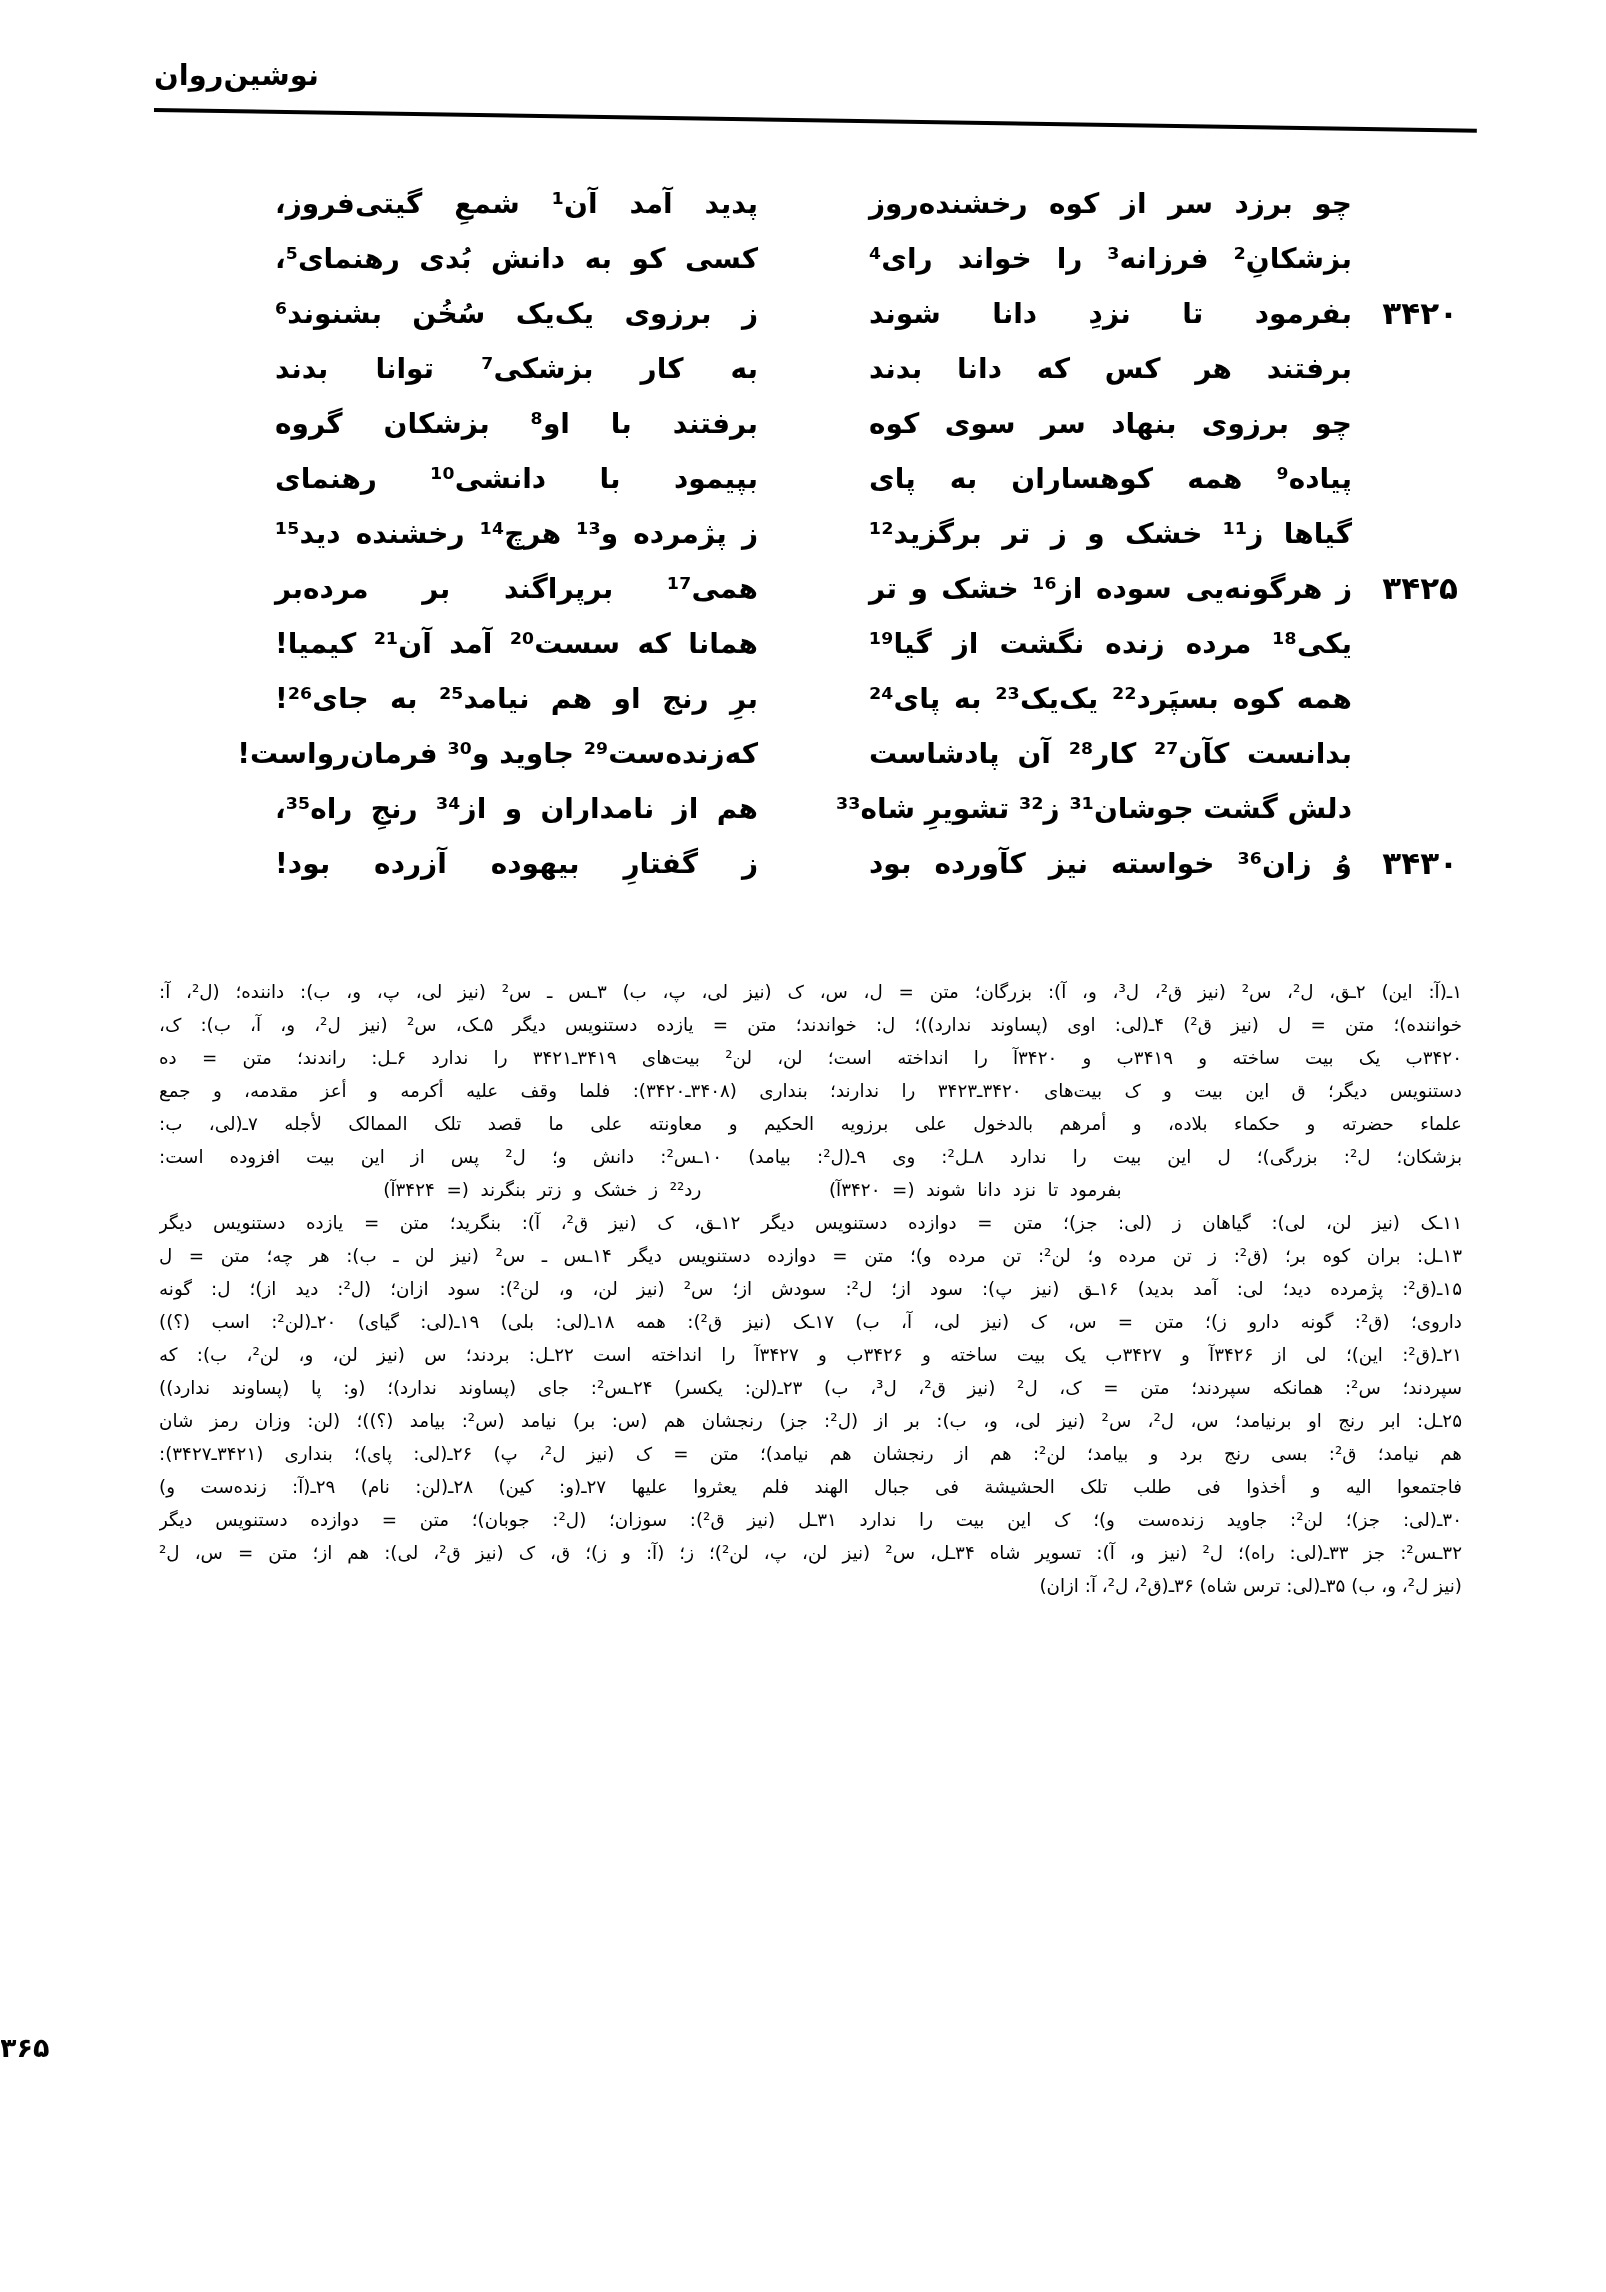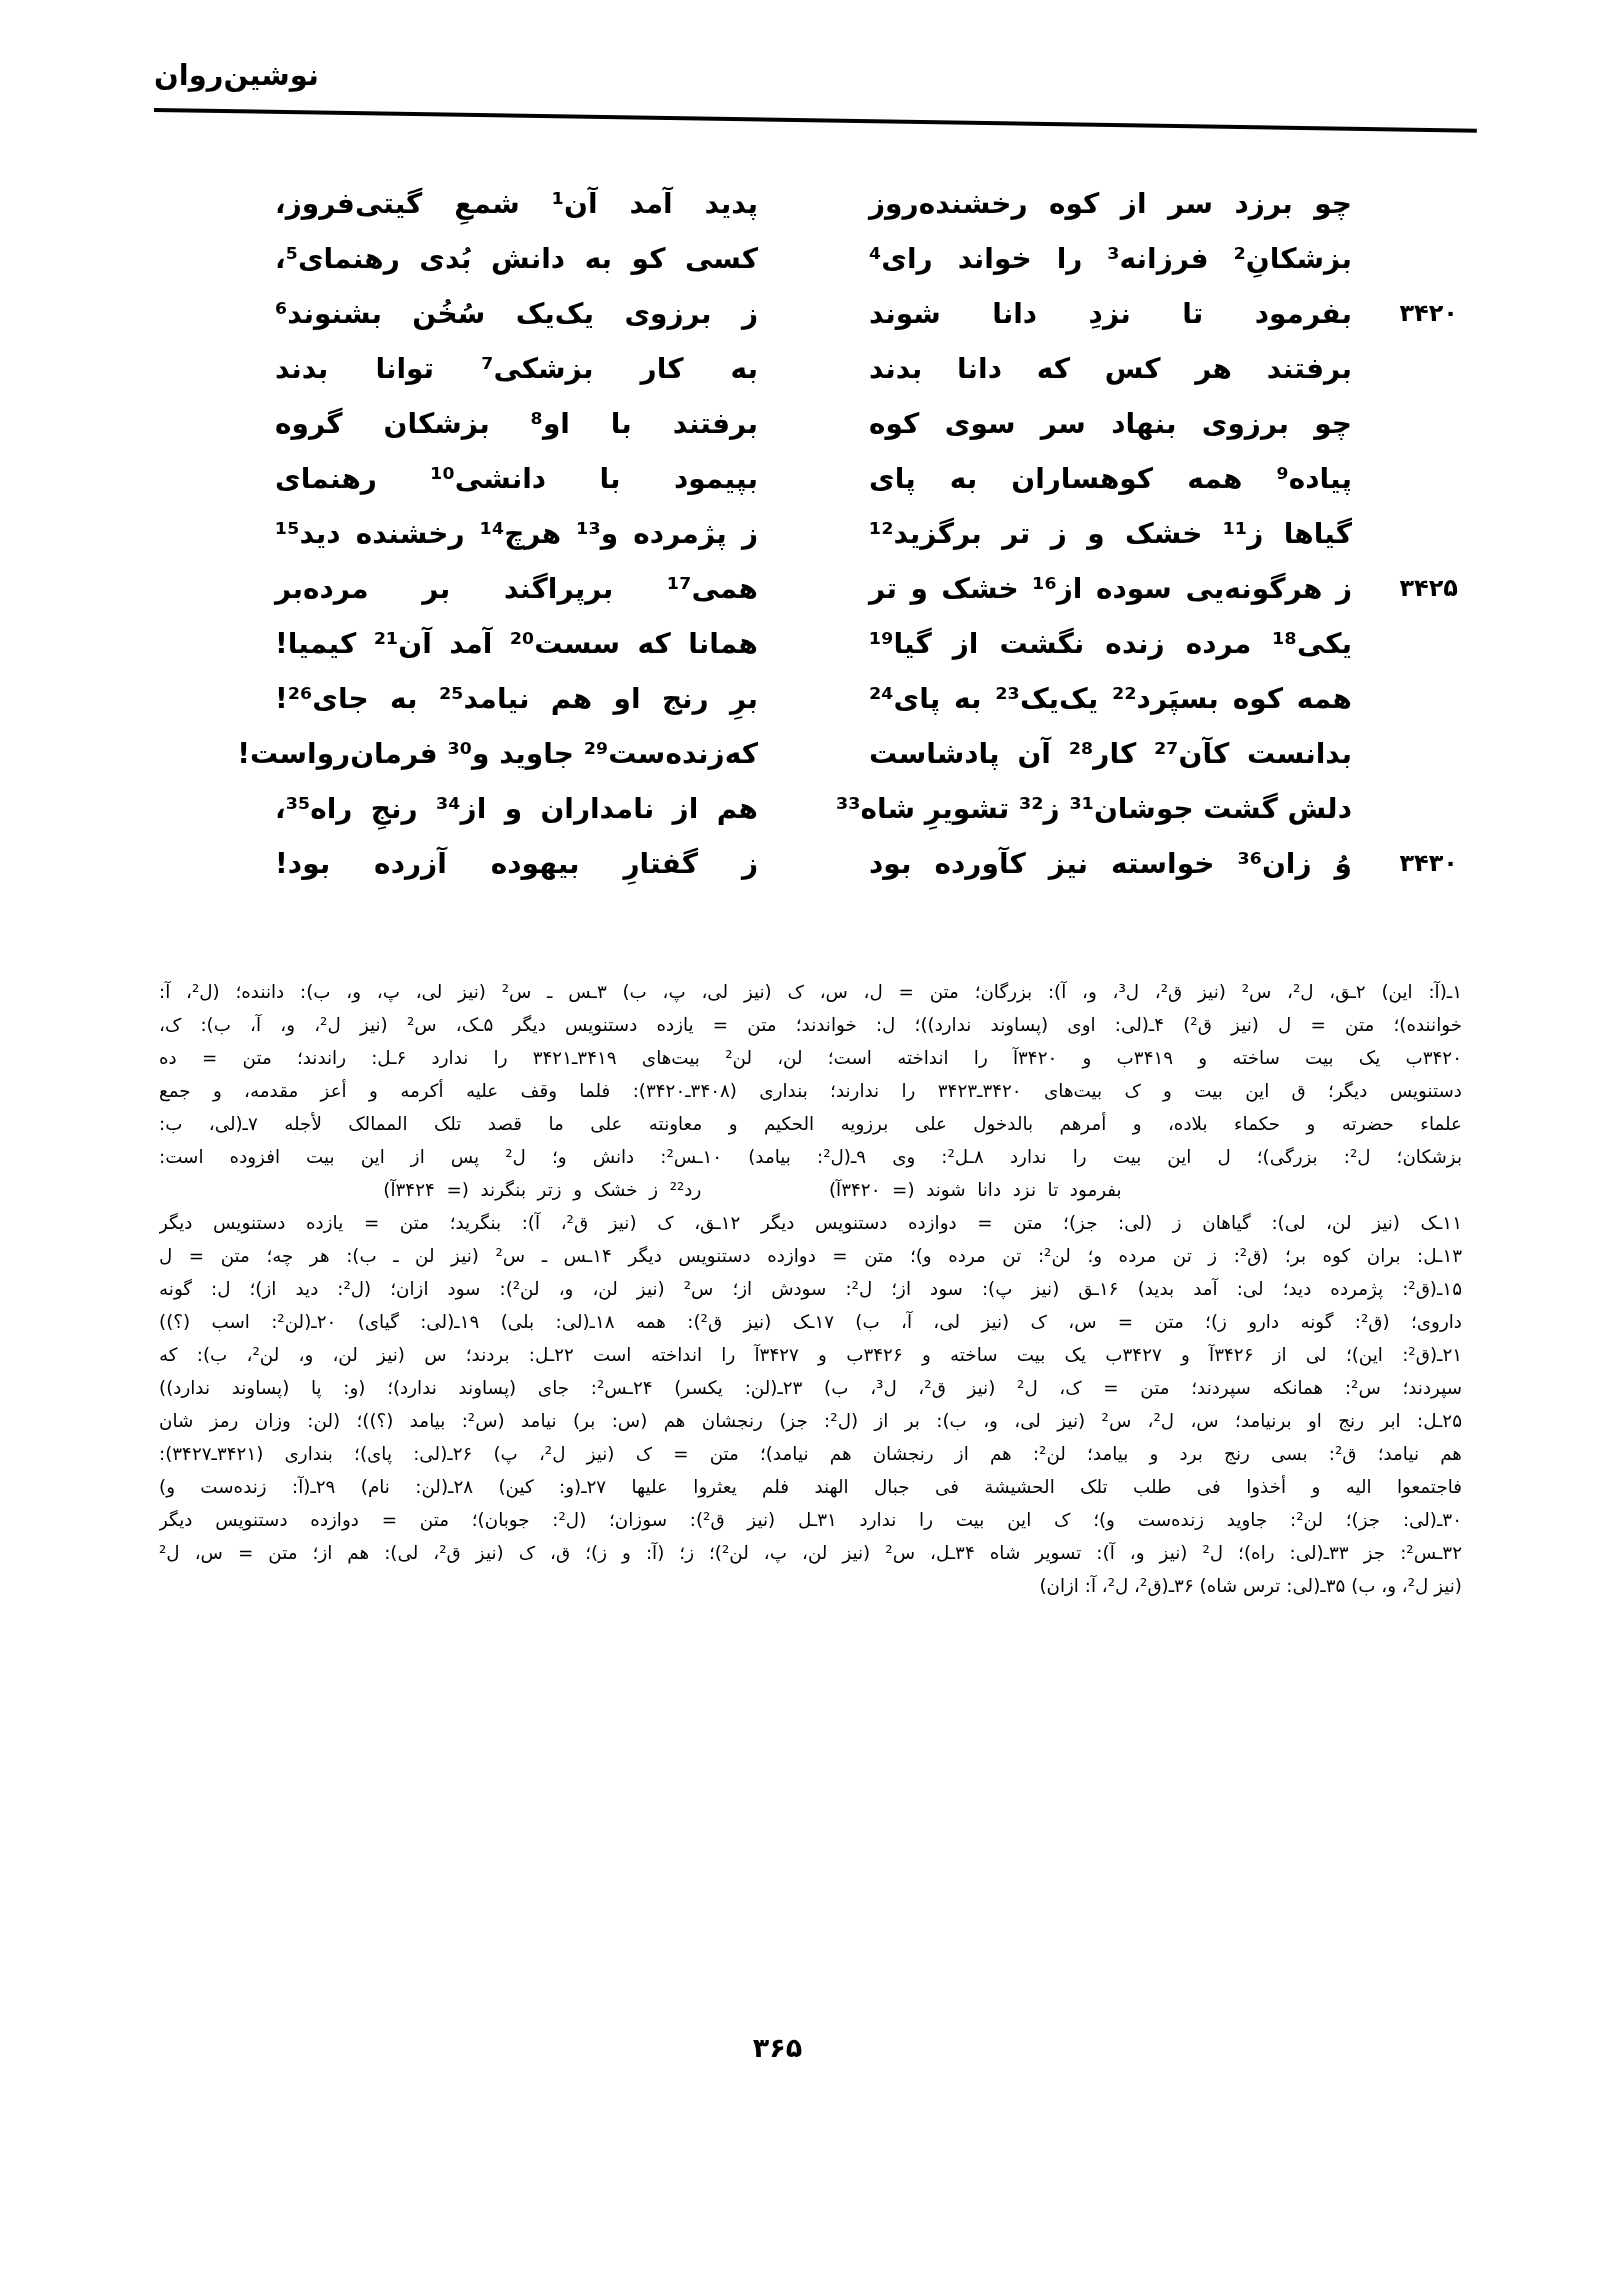--- a/index.html
+++ b/index.html
@@ -26,7 +26,7 @@
     white-space: nowrap;
   }
   .verse-no {
-    position: absolute; right: -106px; top: 0; font-size: 24px; font-weight: bold;
+    position: absolute; right: -106px; top: 0; font-size: 31px; font-weight: bold;
   }
   .notes {
     position: absolute; left: 159px; top: 975px; width: 1303px; direction: rtl;

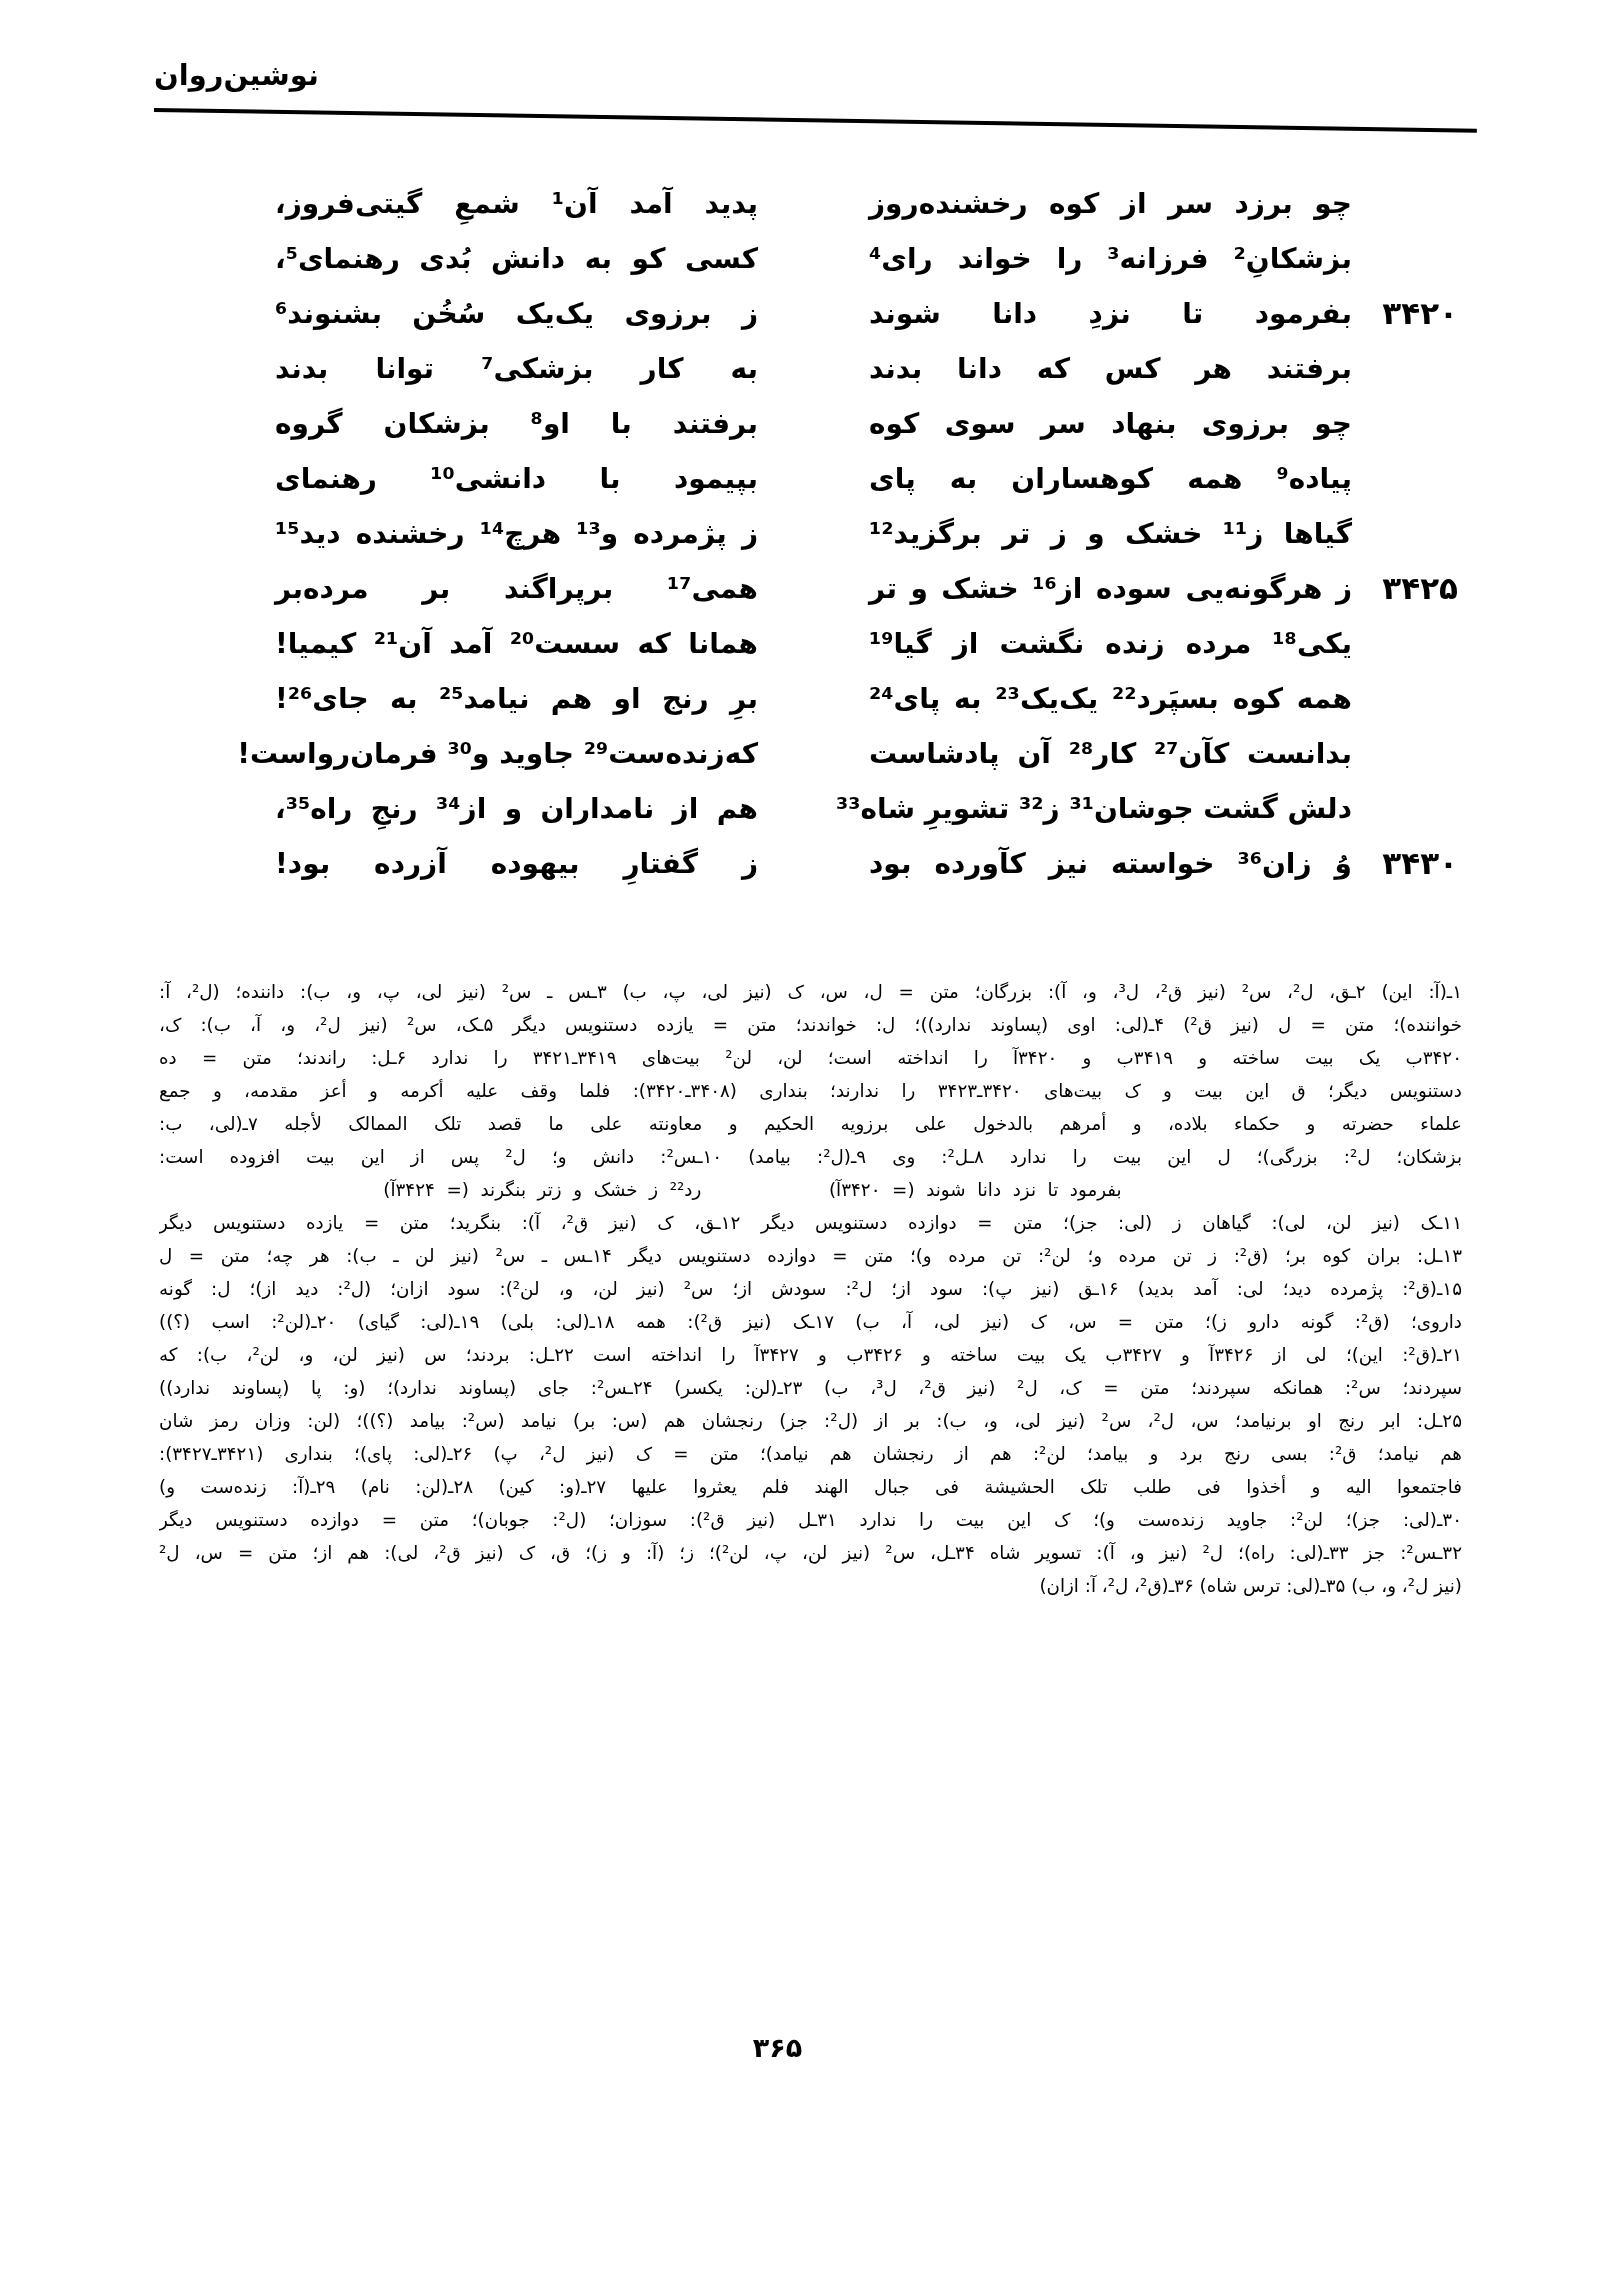--- a/index.html
+++ b/index.html
@@ -39,7 +39,7 @@
   }
   .note-quote span { margin: 0 58px; }
   .page-no {
-    position: absolute; left: 0; width: 1555px; top: 2032px; text-align: center;
+    position: absolute; left: 0; width: 1555px; top: 2032px; text-align: left;
     font-size: 27px; font-weight: bold;
   }
 </style>

